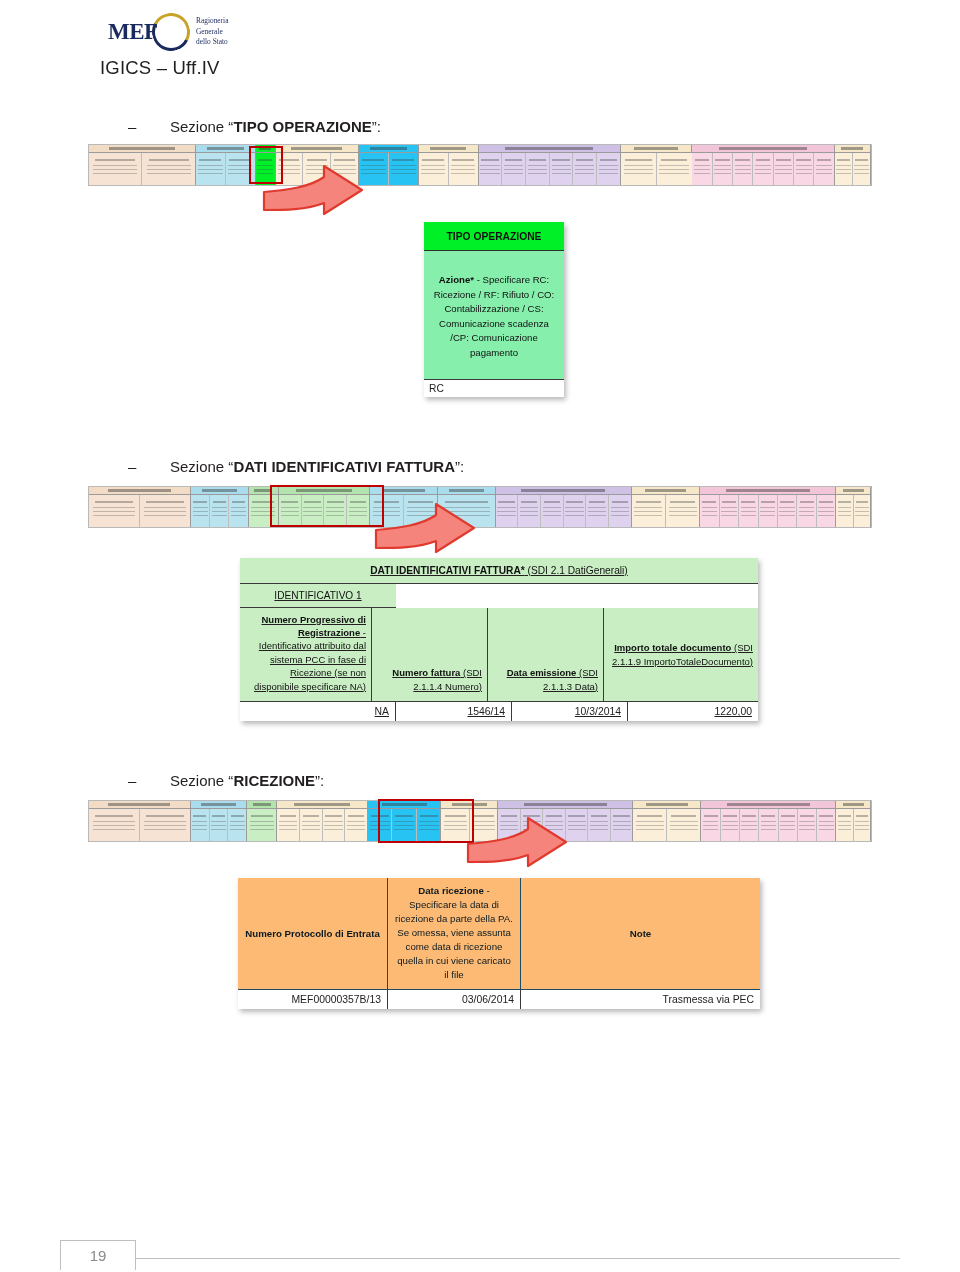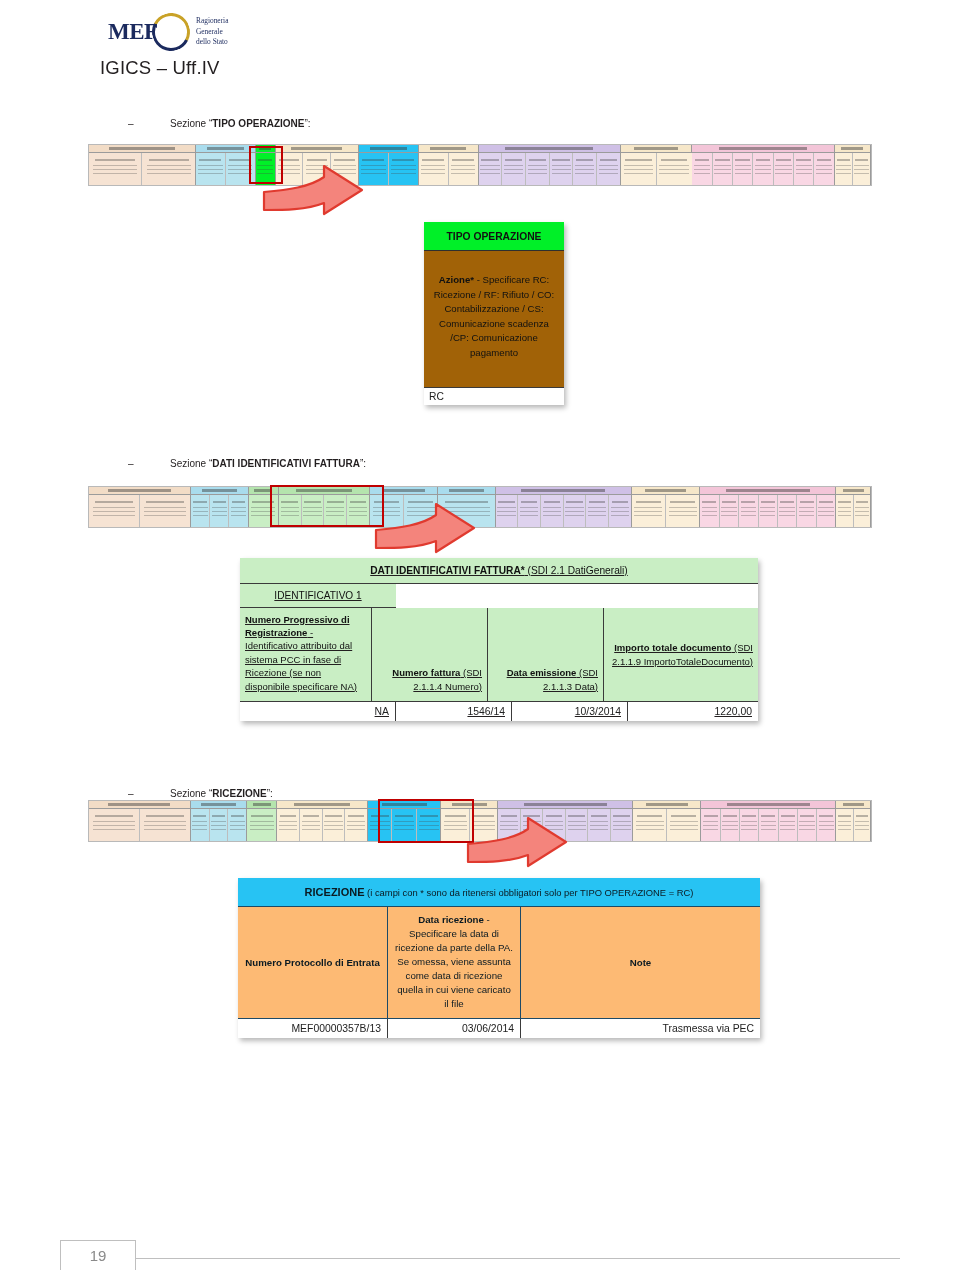--- a/index.html
+++ b/index.html
@@ -41,7 +41,7 @@
   }
 
   
-  .sec-head { position:absolute; font-size:10px; color:#231f20; white-space:nowrap; }
+  .sec-head { position:absolute; font-size:15px; color:#231f20; white-space:nowrap; }
   .sec-head .dash { display:inline-block; width:42px; color:#231f20; }
   .sec-head b { font-weight:700; }
 

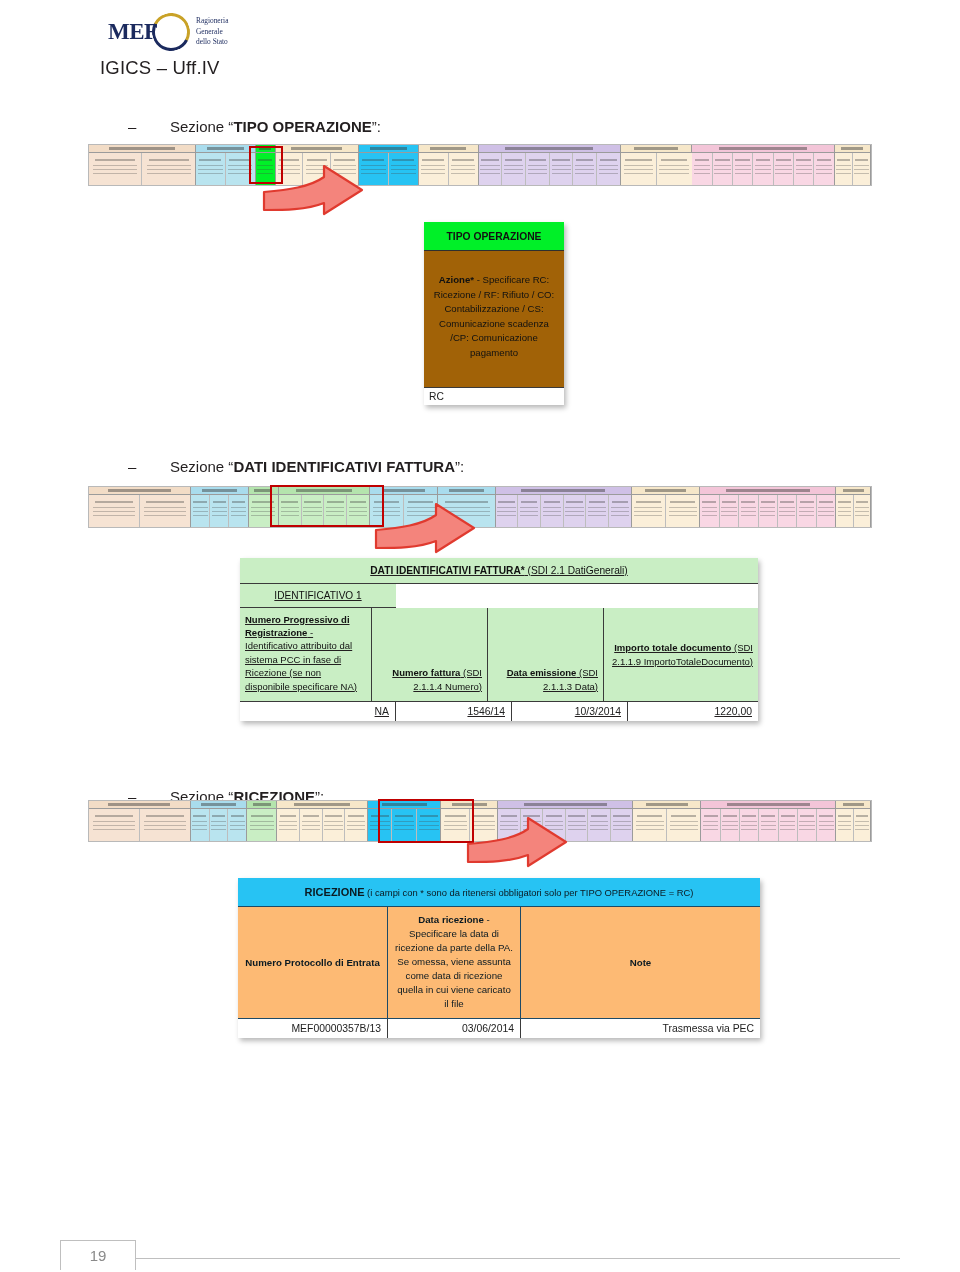--- a/index.html
+++ b/index.html
@@ -89,8 +89,8 @@
     padding:9px 4px 8px; border-bottom:1px solid #2f2f2f; color:#111;
   }
   .tipo .body {
-    background:#a16207; text-align:center; font-size:9.6px; line-height:14.6px;
-    padding:22px 8px 26px; color:#111;
+    background:#86efac; text-align:center; font-size:9.6px; line-height:14.6px;
+    padding:22px 8px 18px; color:#111;
   }
   .tipo .body b { font-weight:700; }
   .tipo .val {

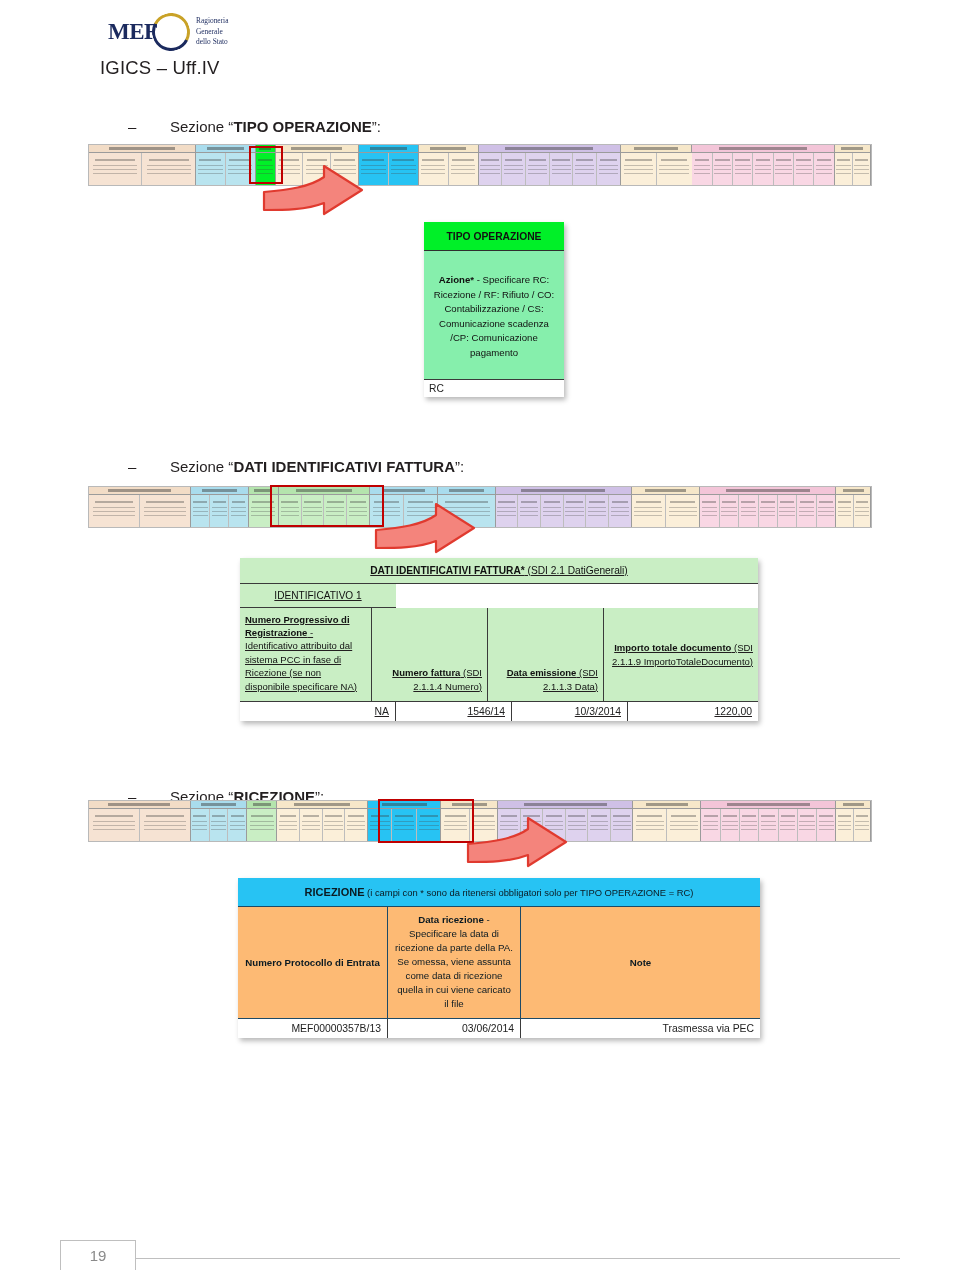--- a/index.html
+++ b/index.html
@@ -435,7 +435,7 @@
     <div class="c" style="width:156px">IDENTIFICATIVO 1</div>
   </div>
   <div class="row hrow3" style="height:94px">
-    <div class="c" style="width:132px; ">
+    <div class="c" style="width:132px; text-align:right">
         <span><b>Numero Progressivo di Registrazione</b><span> - Identificativo attribuito dal sistema PCC in fase di Ricezione (se non disponibile specificare NA)</span></span>
       </div>
     <div class="c" style="width:116px; text-align:right">

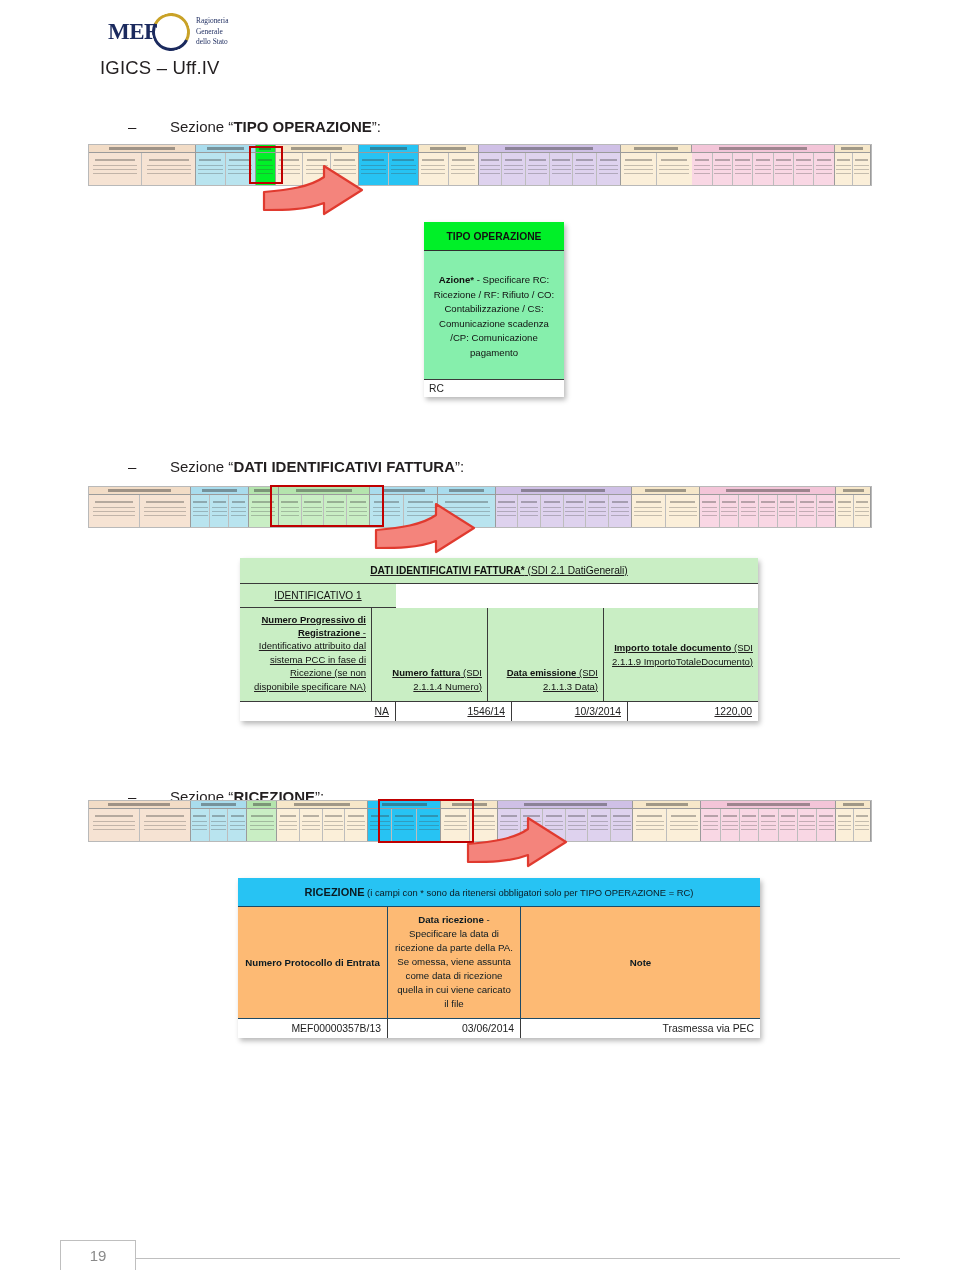--- a/index.html
+++ b/index.html
@@ -456,7 +456,7 @@
   </div>
 </div>
 
-<div class="sec-head" style="left:128px; top:788px;">
+<div class="sec-head" style="left:128px; top:772px;">
   <span class="dash">–</span><span>Sezione “</span><b>RICEZIONE</b><span>”:</span>
 </div>
 

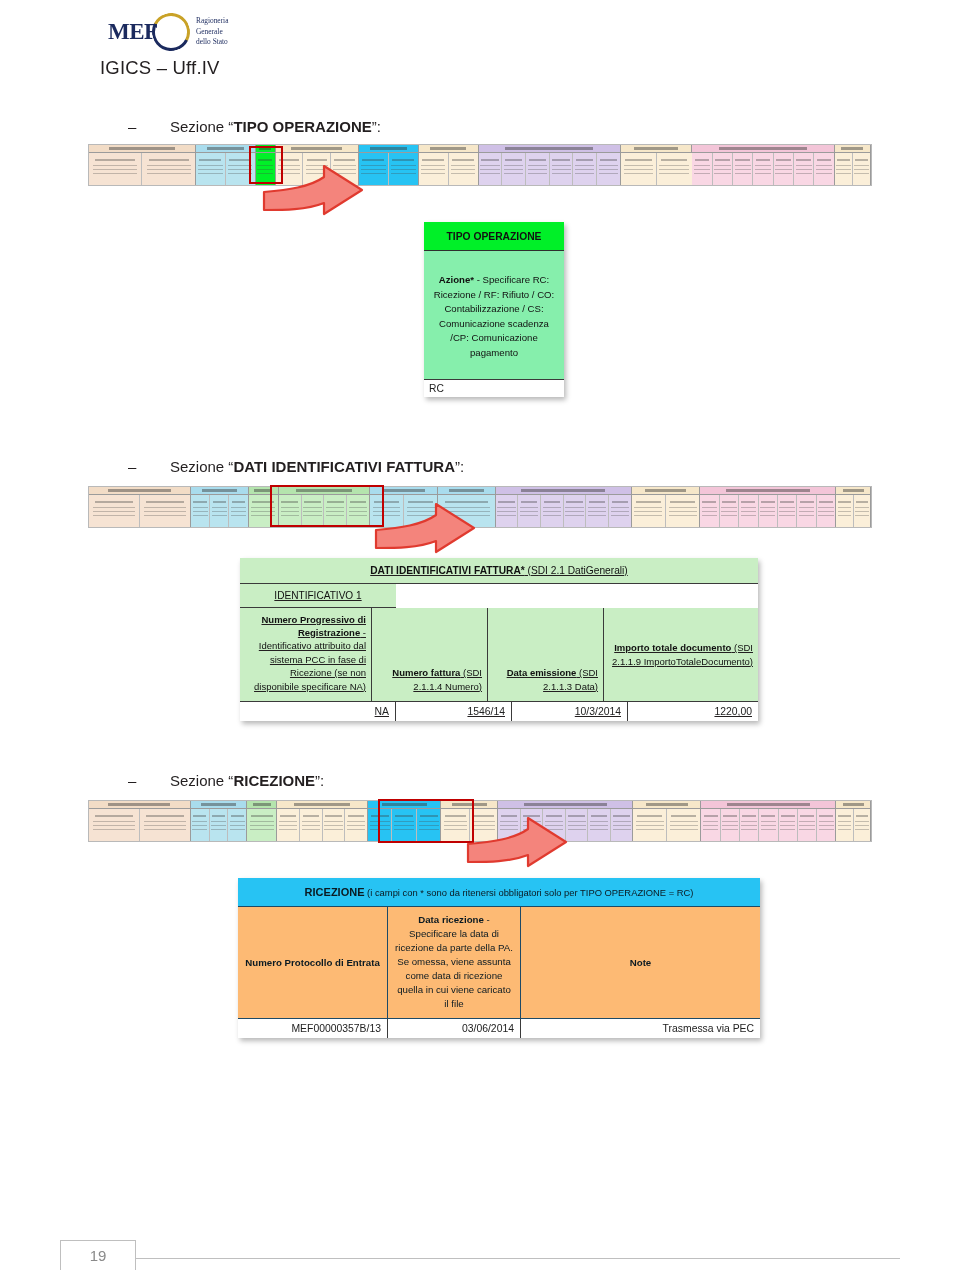--- a/index.html
+++ b/index.html
@@ -590,9 +590,6 @@
 </svg>
 
 <div class="xl ric">
-  <div class="row hrow1">
-    <div class="c" style="flex:1"><b>RICEZIONE</b><span> (i campi con * sono da ritenersi obbligatori solo per TIPO OPERAZIONE = RC)</span></div>
-  </div>
   <div class="row hrow2" style="height:112px">
     <div class="c" style="width:150px">
         <span><b>Numero Protocollo di Entrata</b><span></span></span>

